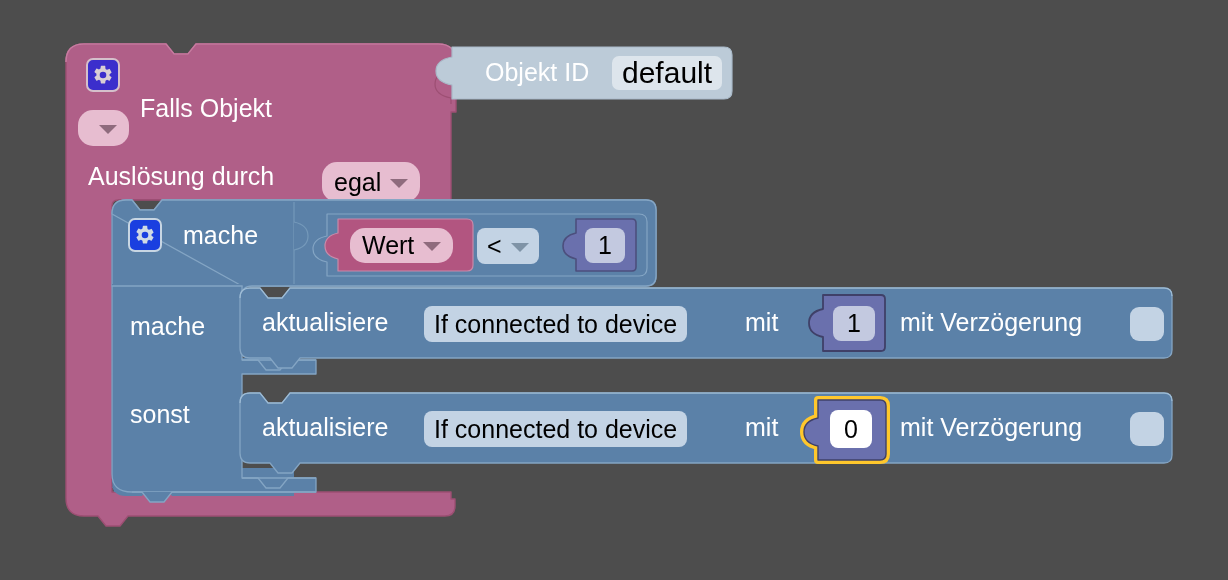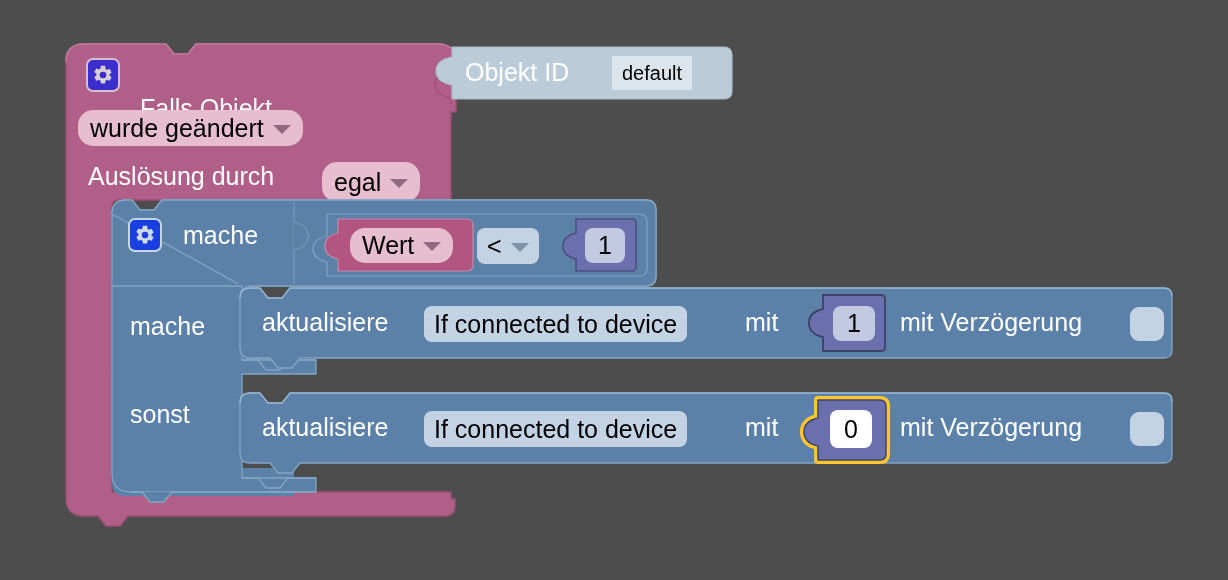--- a/index.html
+++ b/index.html
@@ -183,7 +183,7 @@
         q 0,-11 16,-14
         Z" fill="#bccbd8" stroke="#a9bac9" stroke-width="1.2" stroke-linejoin="round"></path>
     </svg>
-    <div class="lbl" style="left:25px; top:13px;">Objekt ID</div>
+    <div class="lbl" style="left:45px; top:13px;">Objekt ID</div>
     <div class="field field-light" style="left:172px; top:9px; height:34px;">
       <span>default</span>
     </div>

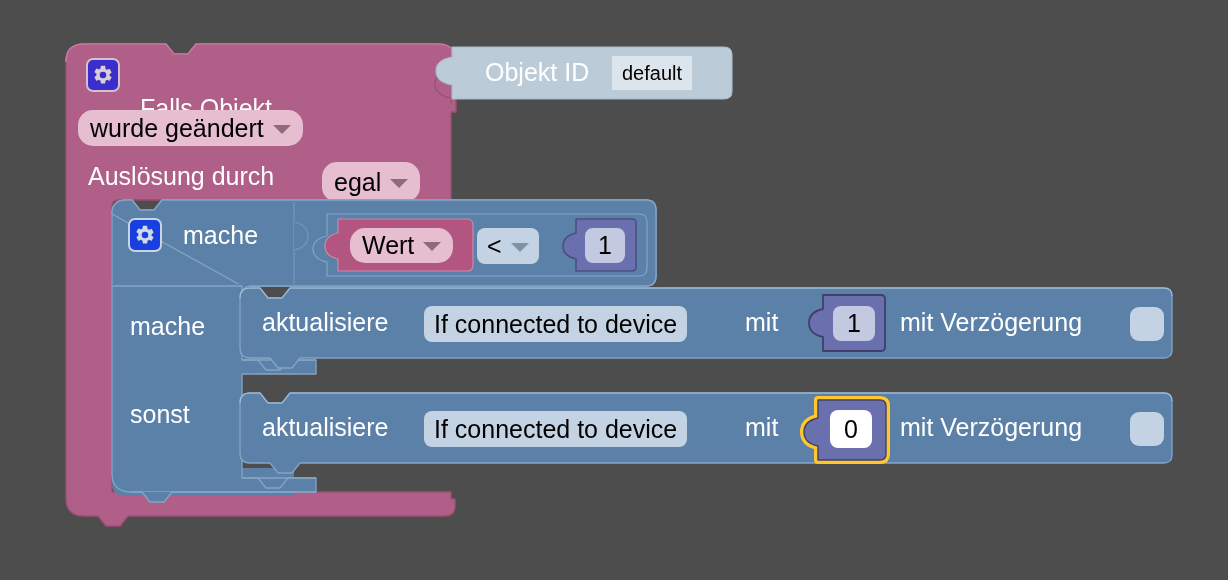--- a/index.html
+++ b/index.html
@@ -50,8 +50,8 @@
   }
   .field-light {
     background: #dde5ec;
-    border-radius: 0;
-    font-size: 20px;
+    border-radius: 7px;
+    font-size: 30px;
     padding: 0 10px;
   }
   .field-lav {

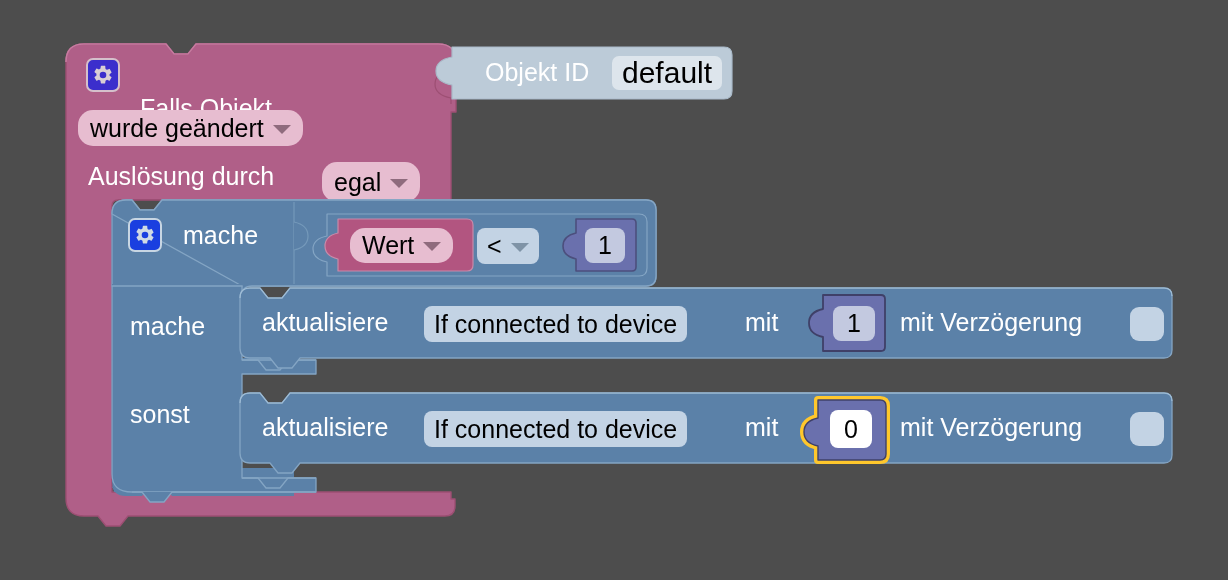--- a/index.html
+++ b/index.html
@@ -157,7 +157,6 @@
     <div class="lbl" style="left:74px; top:18px;margin-top:34px;">Falls Objekt</div>
 
     <div class="field field-pink" style="left:12px; top:66px; height:36px;">
-      <span>wurde geändert</span>
       <span class="caret"></span>
     </div>
 

